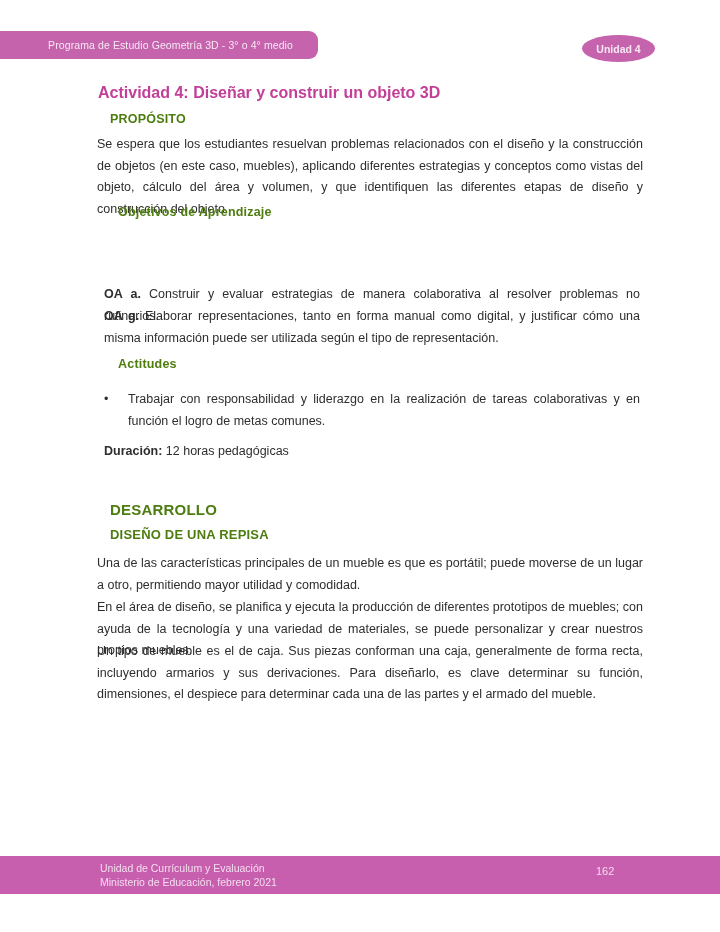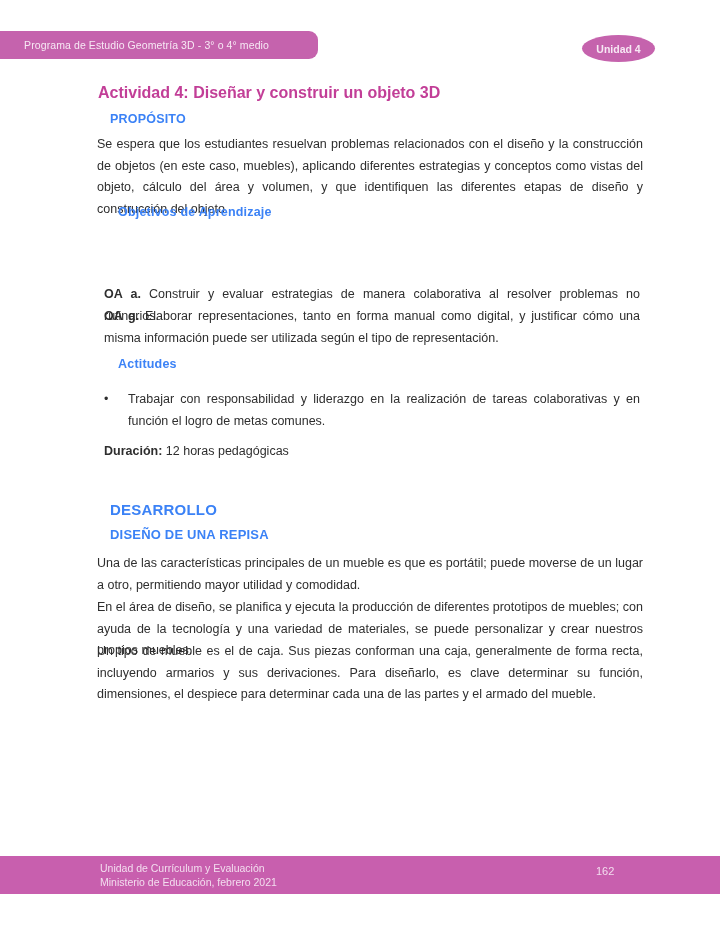--- a/index.html
+++ b/index.html
@@ -21,7 +21,7 @@
     top: 31px; left: 0; width: 318px; height: 28px;
     background: #c563ad;
     border-radius: 0 9px 9px 0;
-    display: flex; align-items: center; justify-content: center;
+    display: flex; align-items: center; justify-content: flex-end;
     padding-right: 25px; box-sizing: border-box;
   }
   .program-badge span {

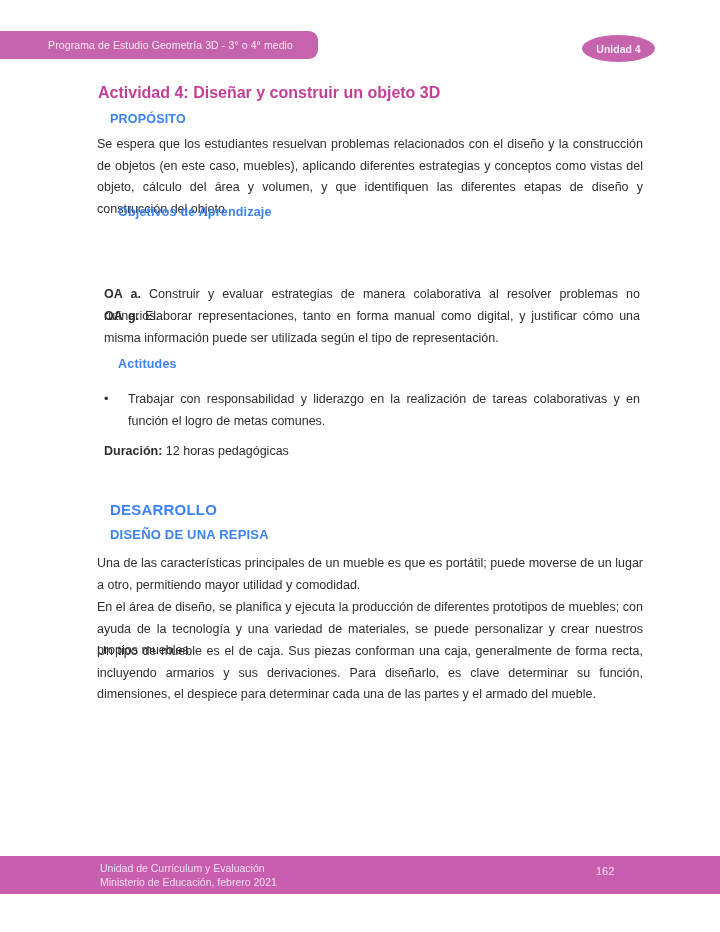--- a/index.html
+++ b/index.html
@@ -41,7 +41,7 @@
     color: #c23e97; font-size: 16px; font-weight: bold;
   }
   .h-magenta {
-    color: #3b82f6; font-size: 12.5px; font-weight: bold;
+    color: #4d7c0f; font-size: 12.5px; font-weight: bold;
     letter-spacing: 0.2px;
     padding-left: 12px;
   }

